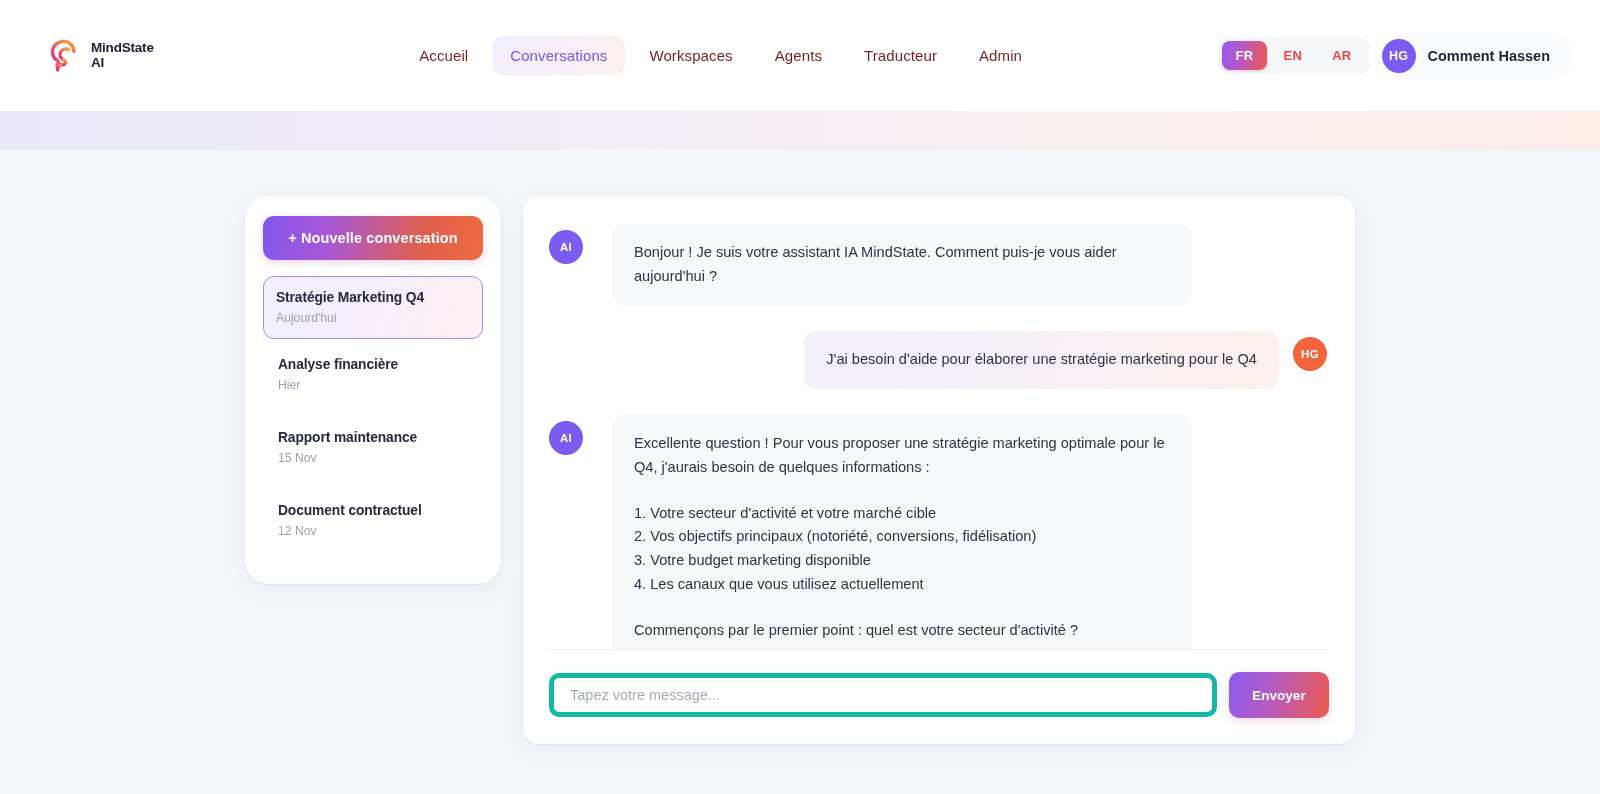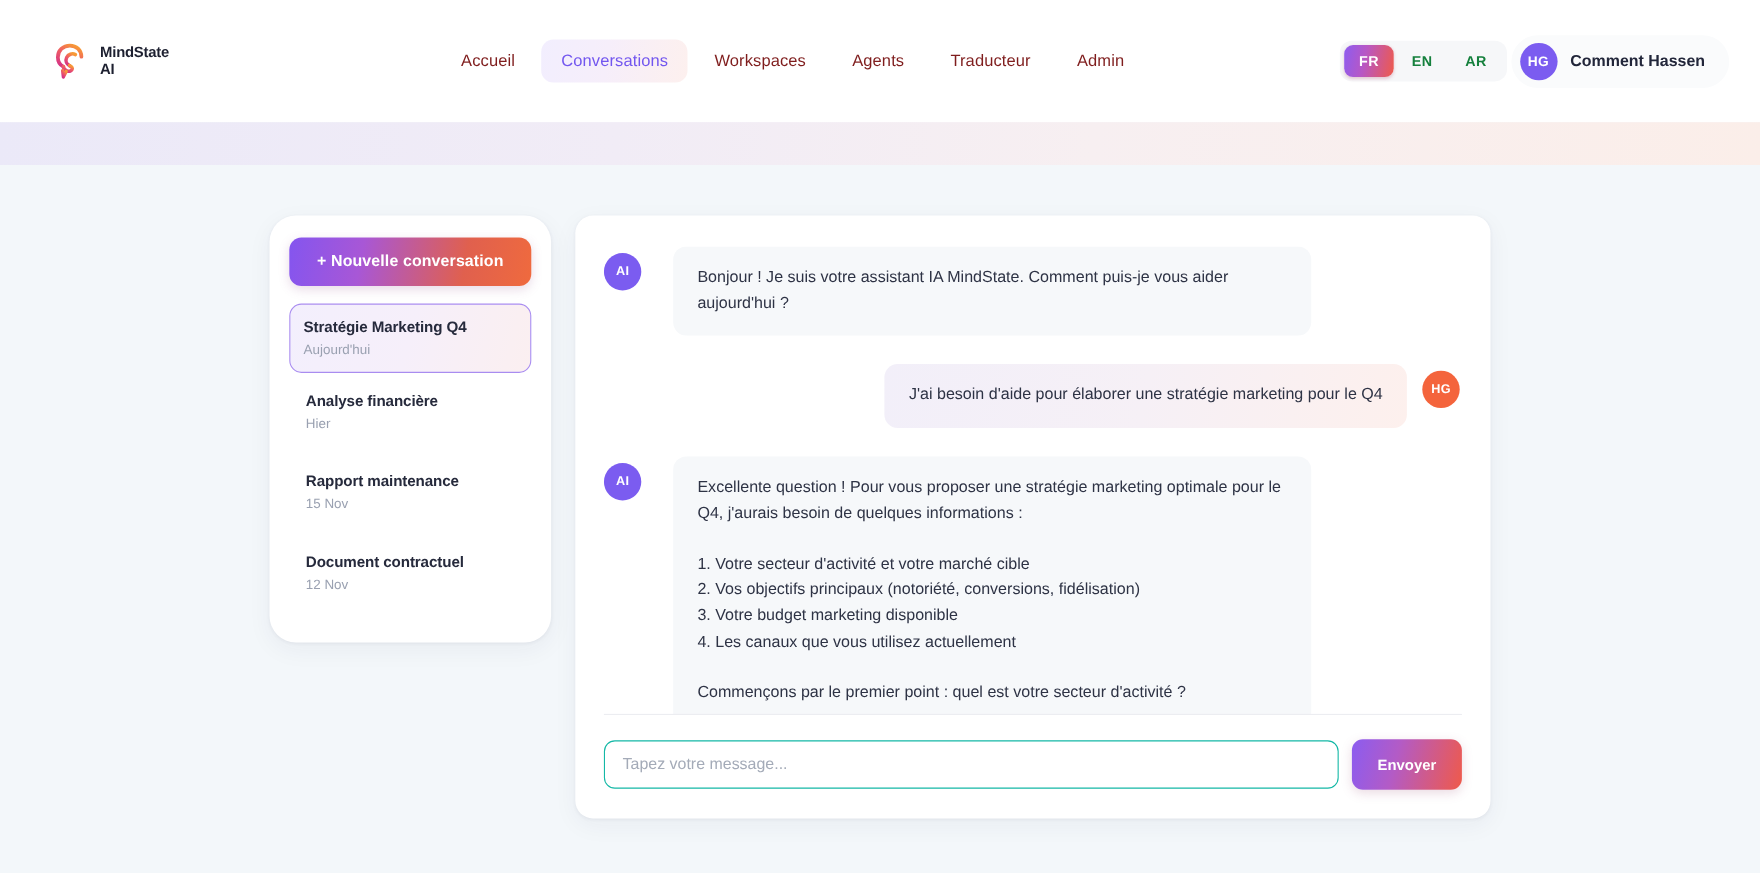--- a/index.html
+++ b/index.html
@@ -88,7 +88,7 @@
   .lang-btn {
     font-size: 13px;
     font-weight: 700;
-    color: #15803d;
+    color: #ef4444;
     padding: 7px 14px;
     border-radius: 8px;
     cursor: pointer;

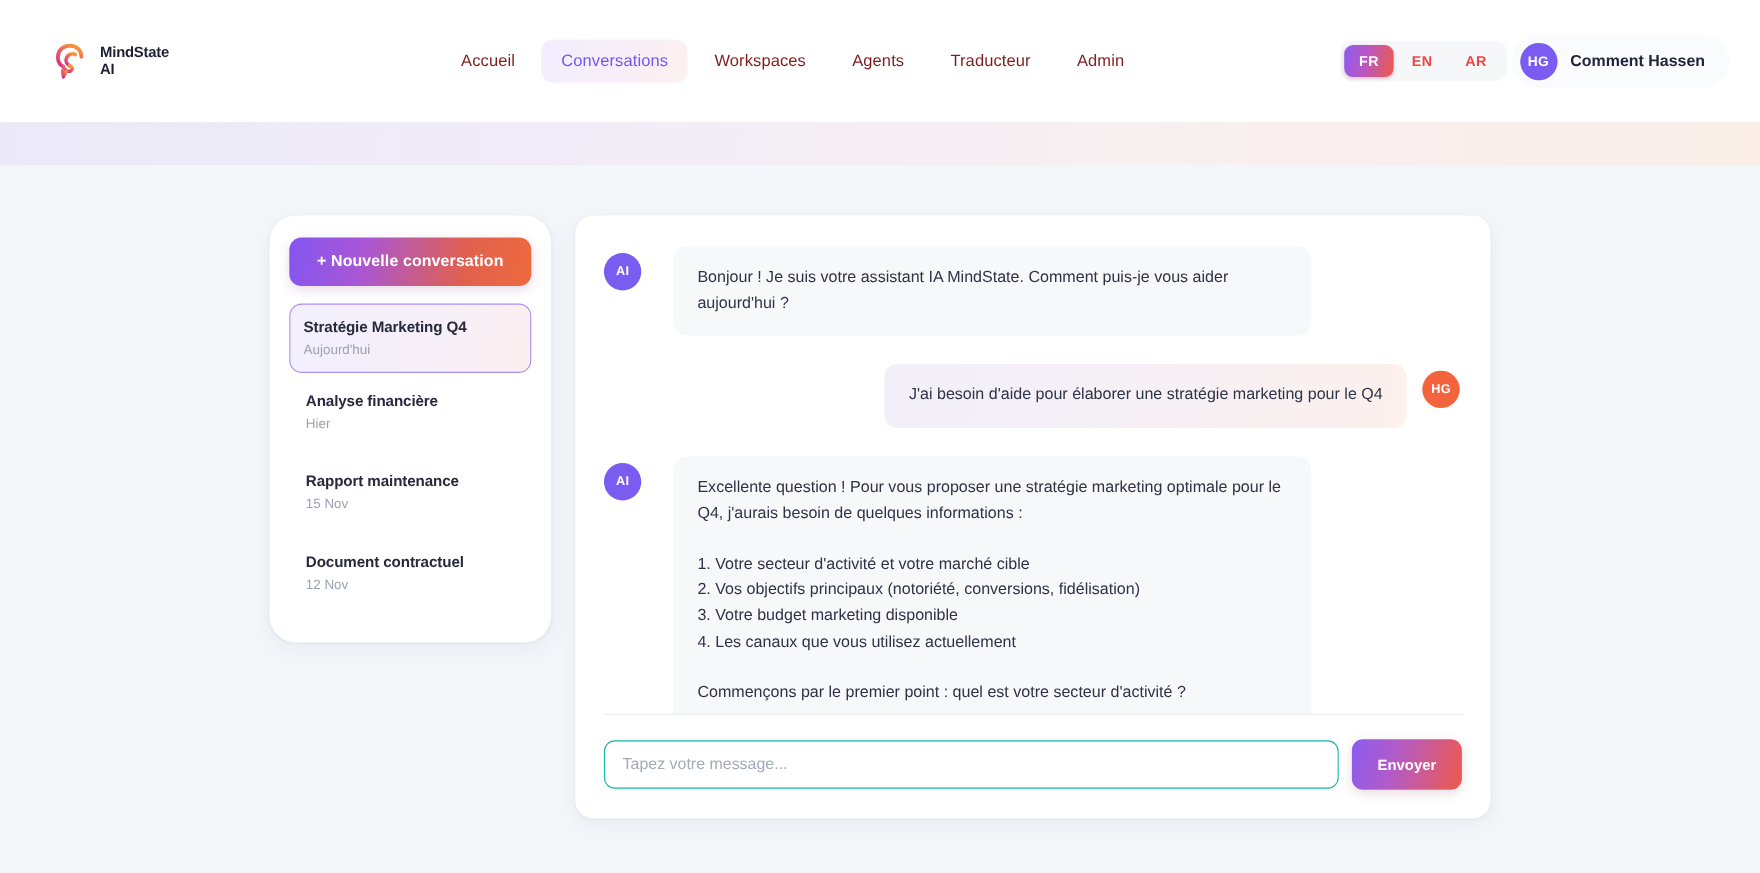--- a/index.html
+++ b/index.html
@@ -268,7 +268,7 @@
   .composer-input {
     flex: 1 1 auto;
     height: 44px;
-    border: 1px solid #14b8a6;
+    border: 5px solid #14b8a6;
     border-radius: 10px;
     padding: 0 16px;
     font-family: inherit;

